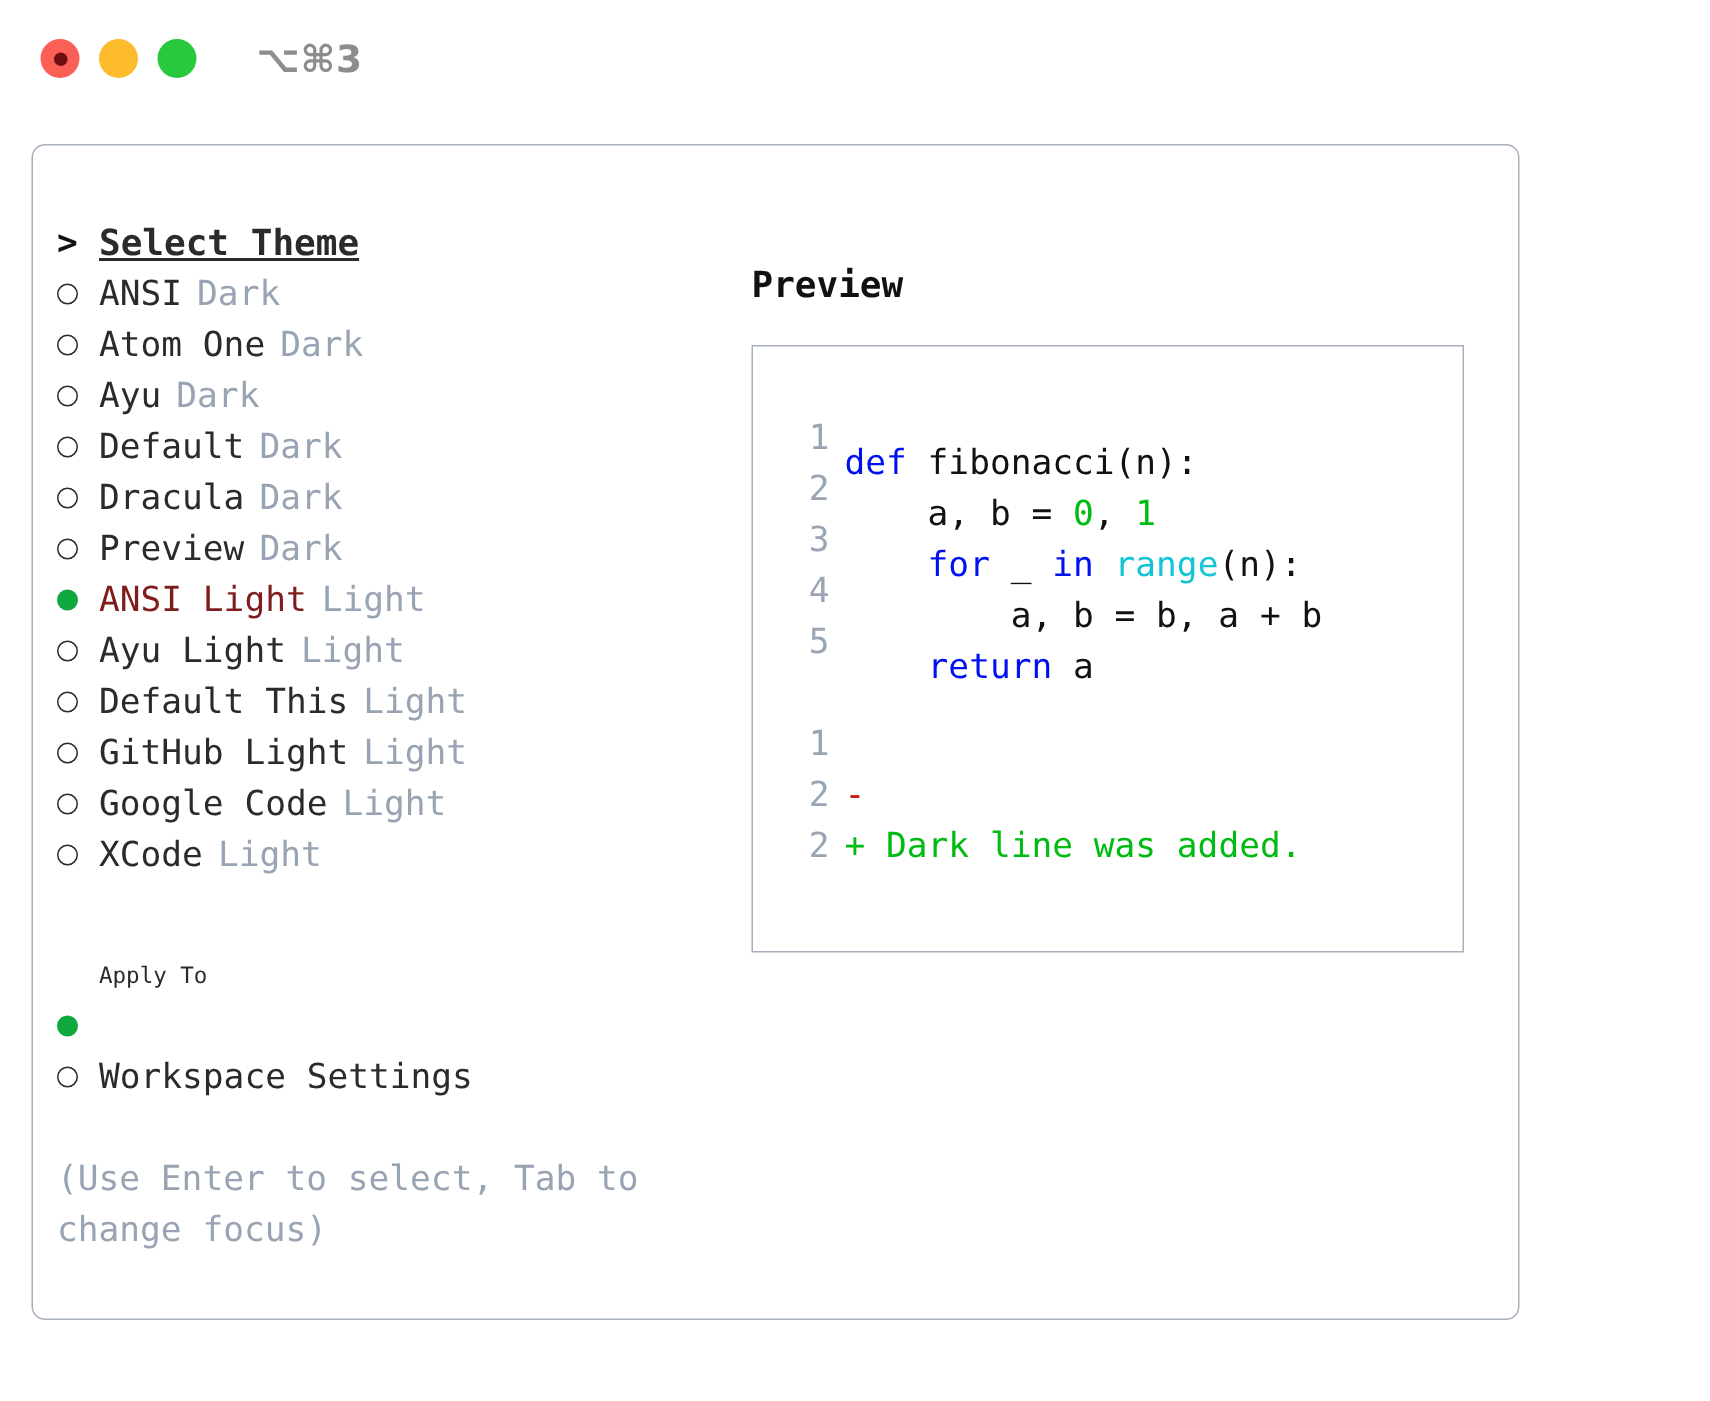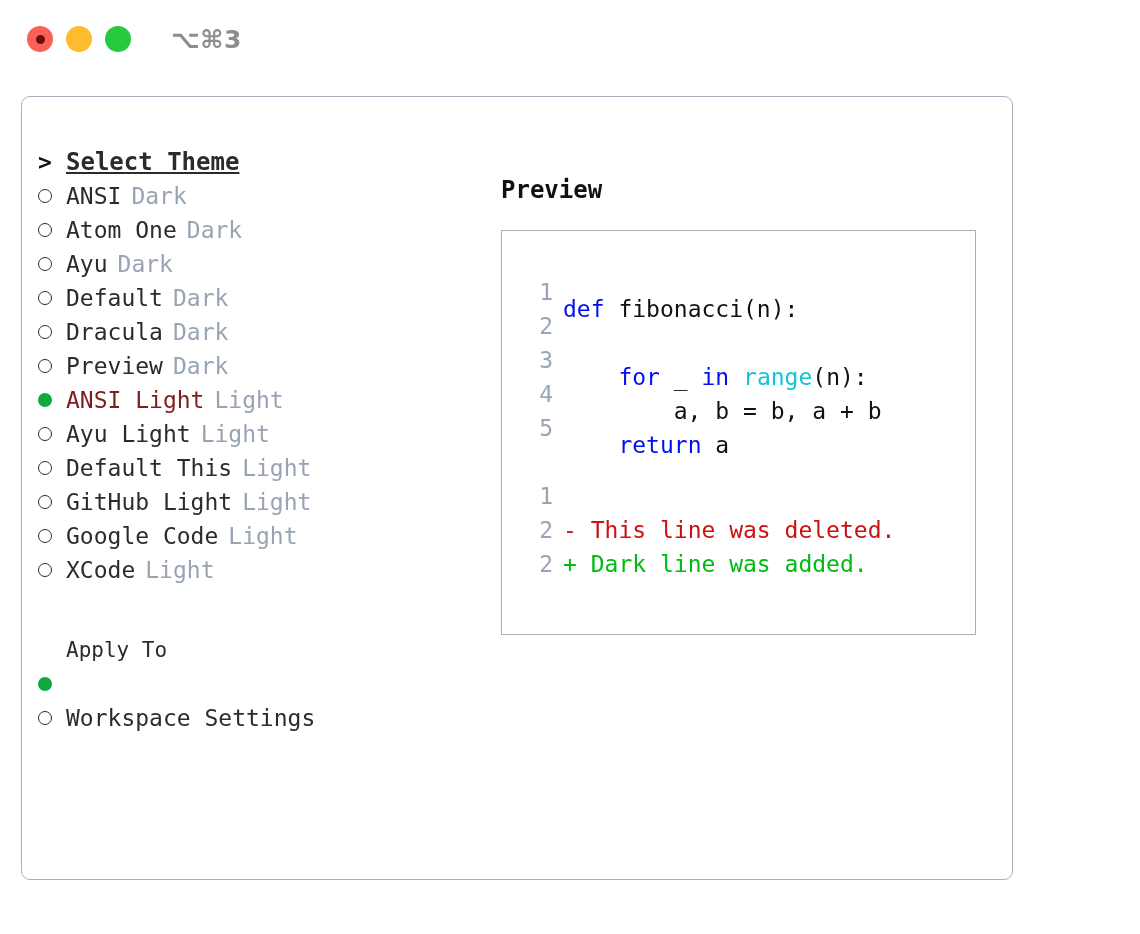--- a/index.html
+++ b/index.html
@@ -341,6 +341,7 @@
 
           <div class="code-line">
             <span class="lineno">2</span>
+            <span class="code-text"><span>    a, b = </span><span class="num">0</span><span>, </span><span class="num">1</span></span>
           </div>
 
           <div class="code-line">

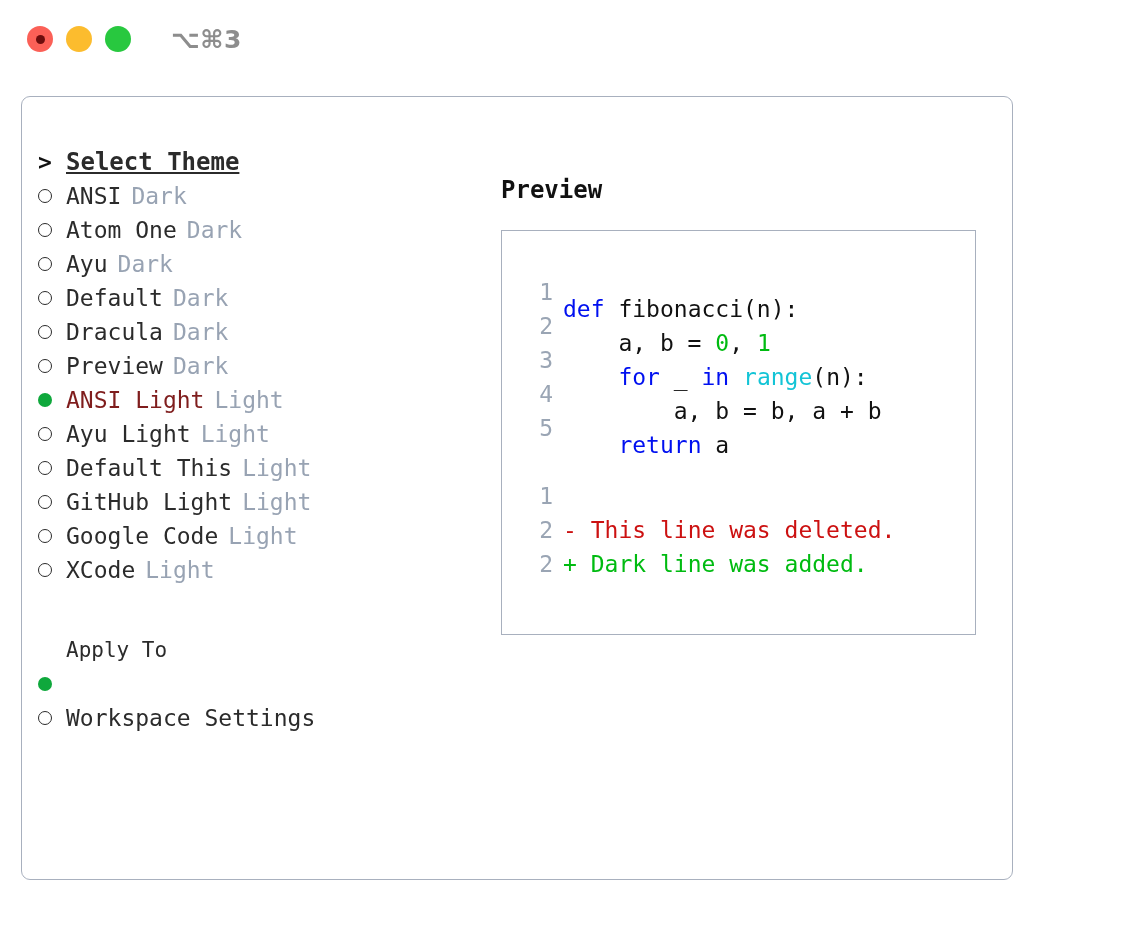--- a/index.html
+++ b/index.html
@@ -368,7 +368,7 @@
 
           <div class="code-line">
             <span class="lineno">2</span>
-            <span class="del">-</span><span class="del"> This line was deleted.</span>
+            <span class="del">-</span>
           </div>
 
           <div class="code-line">

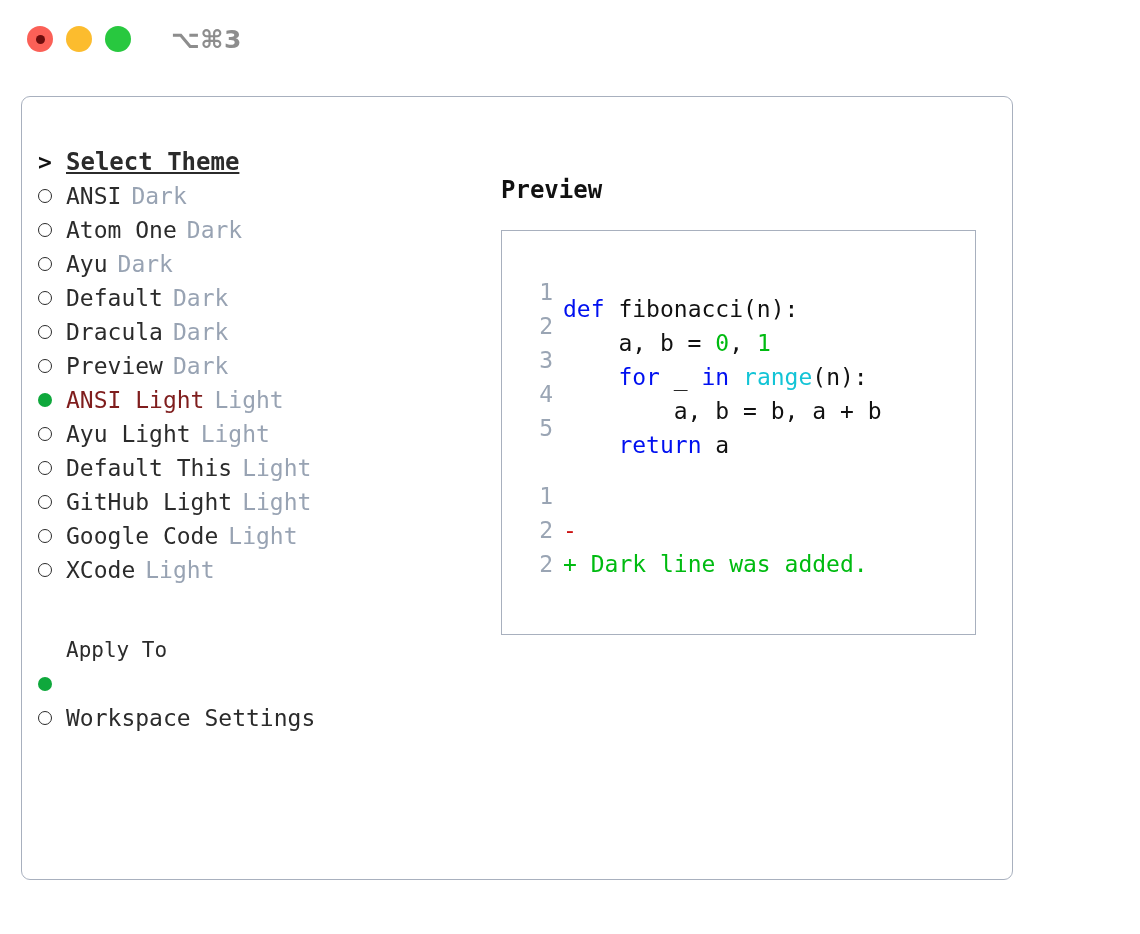--- a/index.html
+++ b/index.html
@@ -149,7 +149,7 @@
     height: 34px;
     display: flex;
     align-items: center;
-    font-size: 21px;
+    font-size: 15px;
     color: #2b2b2b;
     padding-left: 28px;
     white-space: pre;

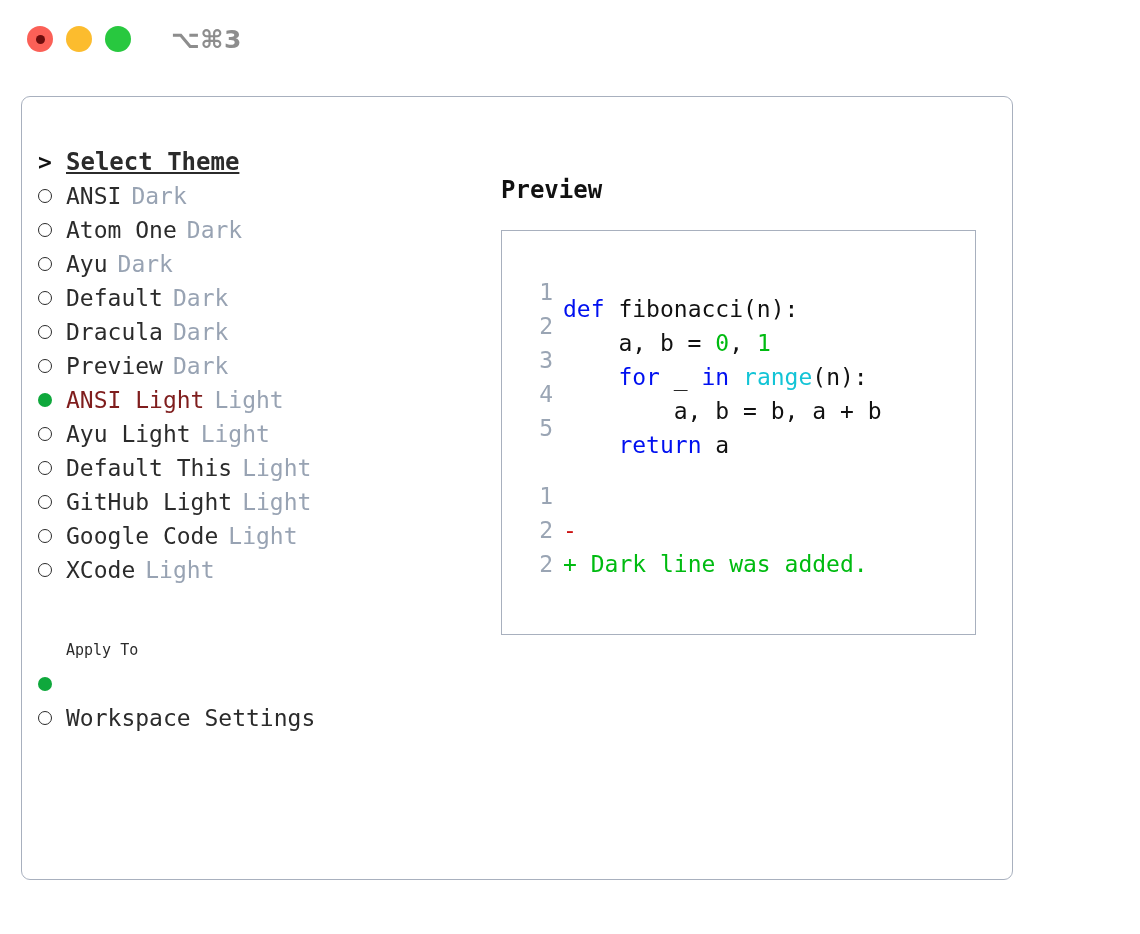--- a/index.html
+++ b/index.html
@@ -327,6 +327,7 @@
 
         <div class="spacer-md"></div>
 
+        <div class="hint">(Use Enter to select, Tab to change focus)</div>
       </div>
 
       <div class="right-col">

